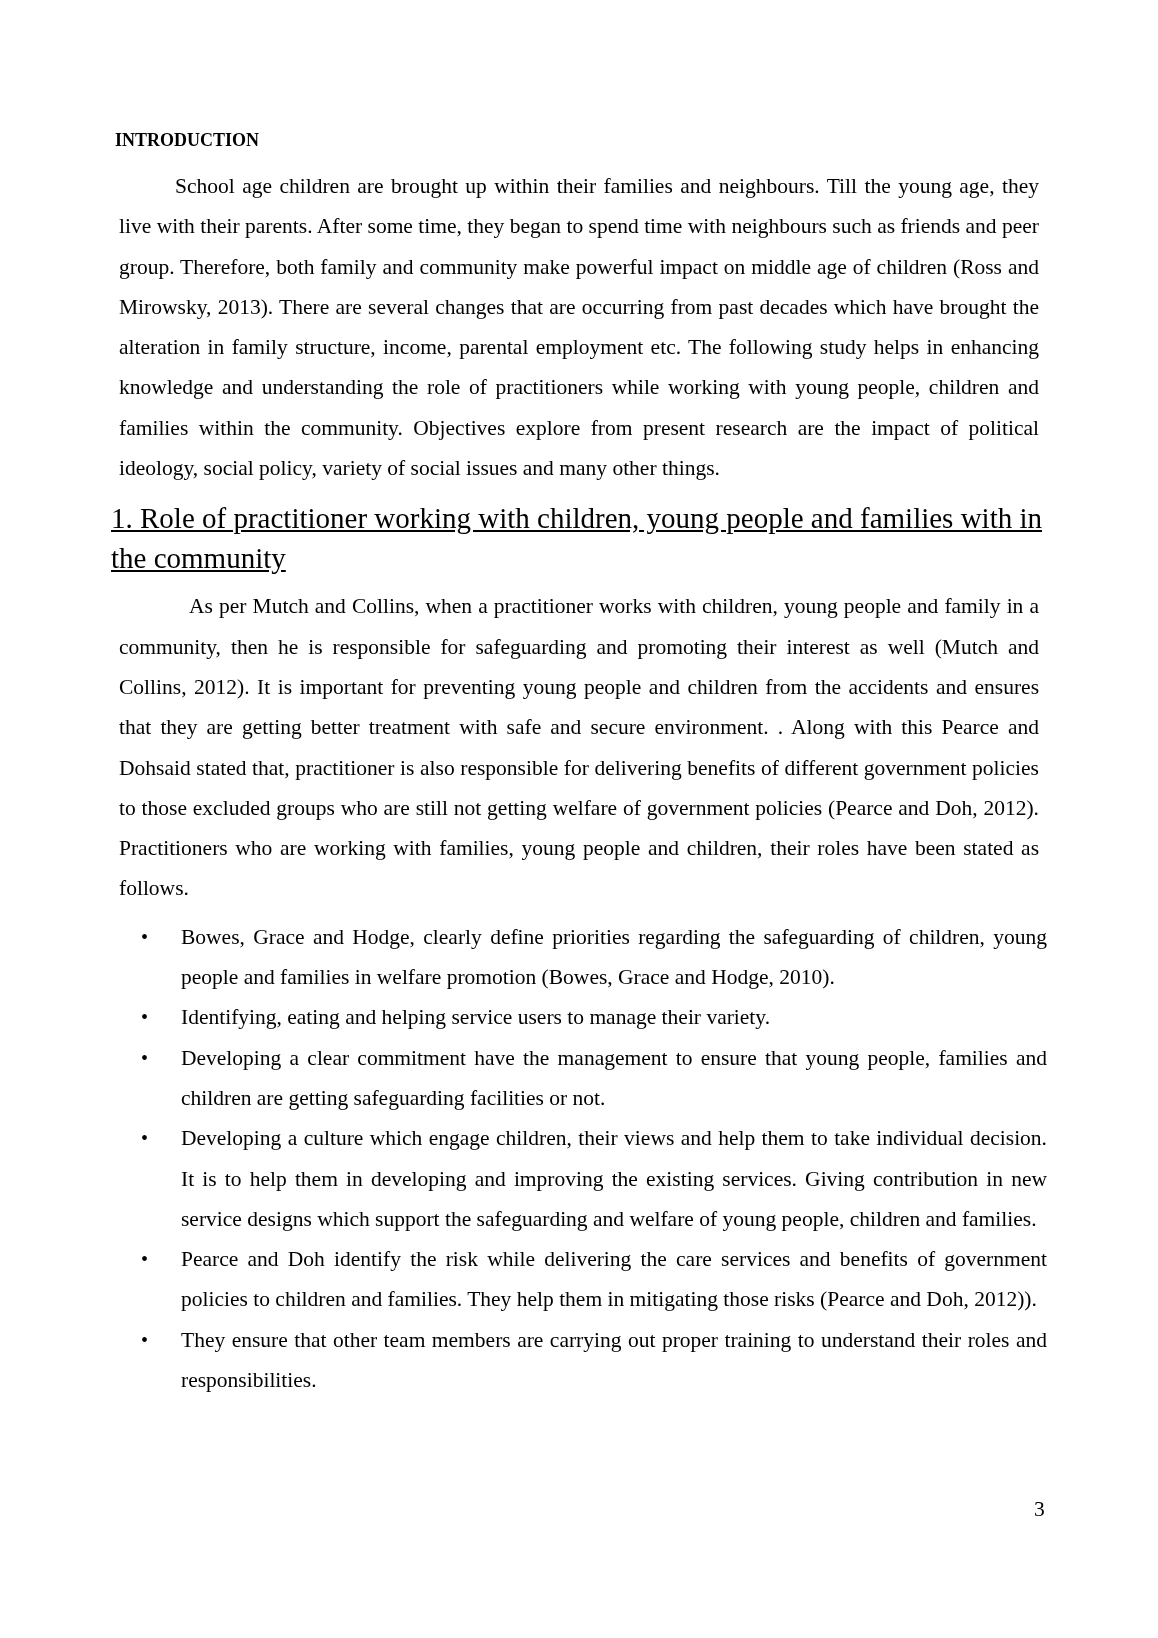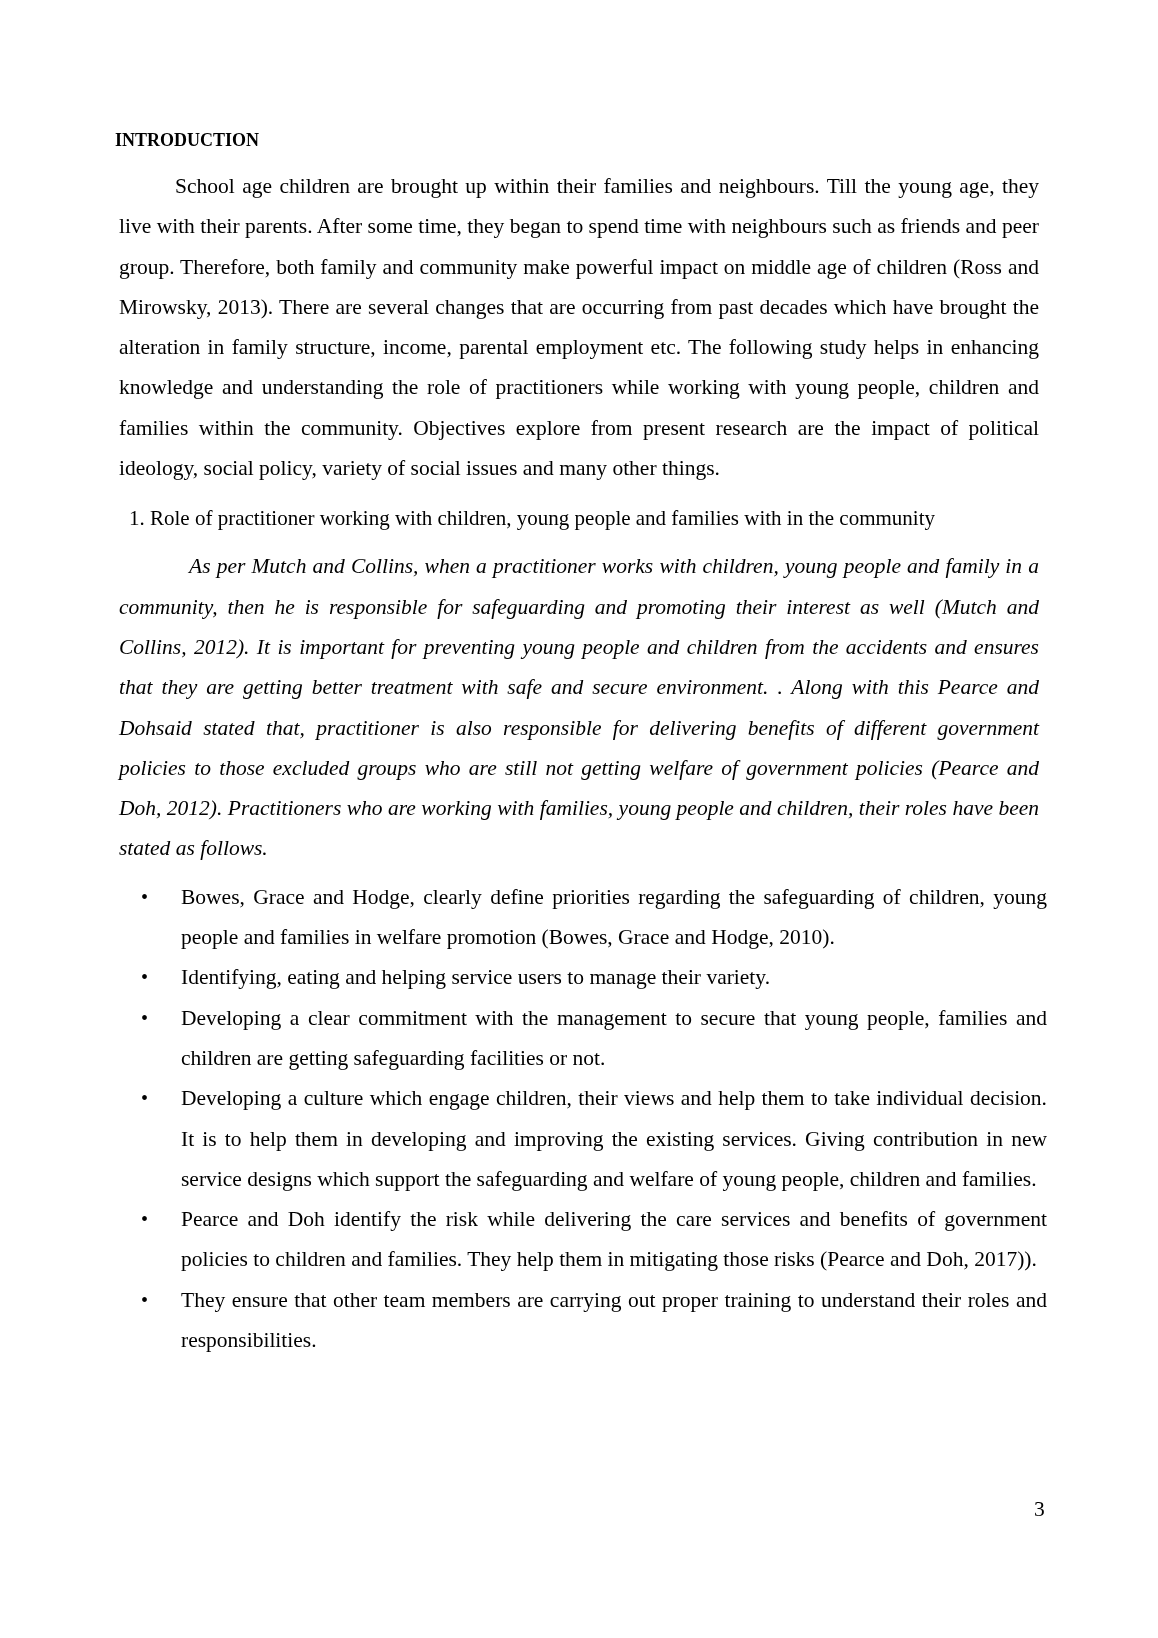--- a/index.html
+++ b/index.html
@@ -10,7 +10,7 @@
   p { margin:8px; font-size:21.5px; line-height:40.3px; text-align:justify; }
   .indent { text-indent:56px; }
   .indent2 { text-indent:70px;font-style:italic; }
-  .section { font-size:21px; line-height:40px; margin-top:10px;margin-left:18px; }
+  .section { font-size:29px; line-height:40px; text-decoration:underline; margin-top:10px; }
   ul { list-style:none; margin:0; padding:0; }
   li { position:relative; padding-left:70px; font-size:21.5px; line-height:40.3px; text-align:justify; }
   li .bullet { position:absolute; left:30px; top:0; font-size:20px; }

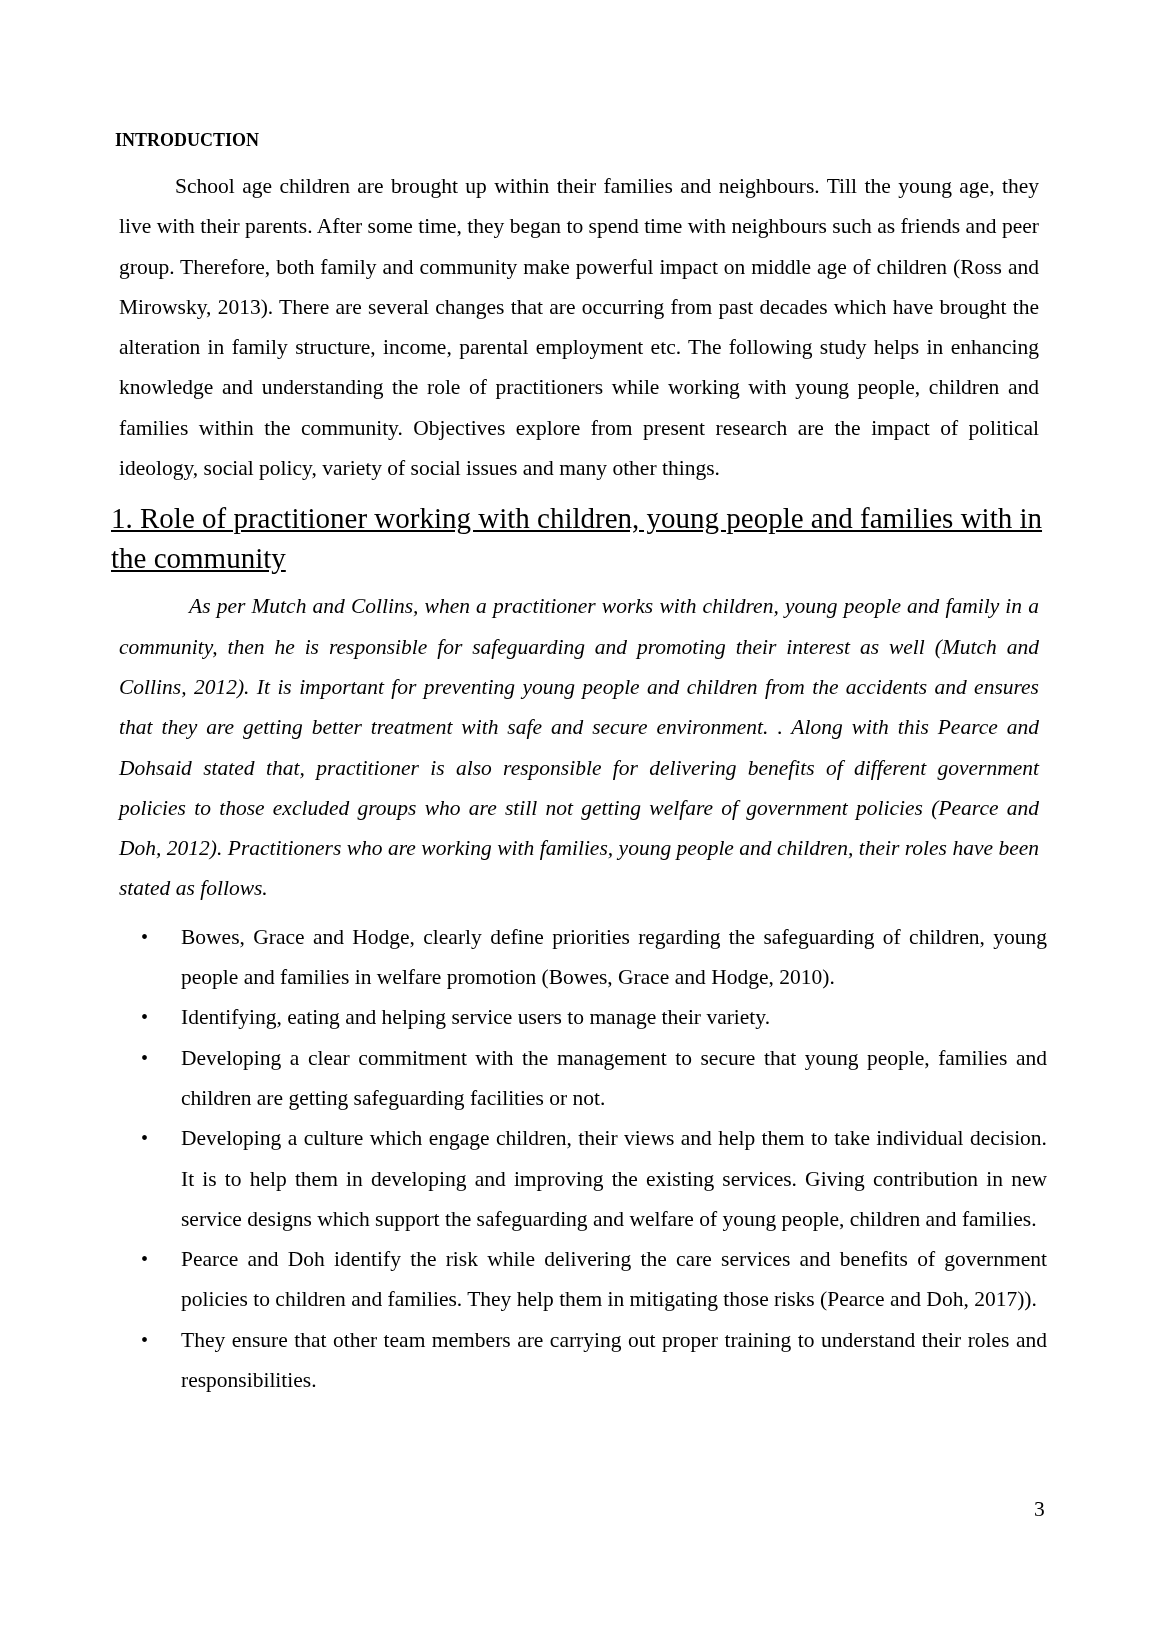--- a/index.html
+++ b/index.html
@@ -9,7 +9,7 @@
   h1 { font-size:18px; font-weight:bold; margin:4px; line-height:36px; }
   p { margin:8px; font-size:21.5px; line-height:40.3px; text-align:justify; }
   .indent { text-indent:56px; }
-  .indent2 { text-indent:70px;font-style:italic; }
+  .indent2 { text-indent:70px; }
   .section { font-size:29px; line-height:40px; text-decoration:underline; margin-top:10px; }
   ul { list-style:none; margin:0; padding:0; }
   li { position:relative; padding-left:70px; font-size:21.5px; line-height:40.3px; text-align:justify; }

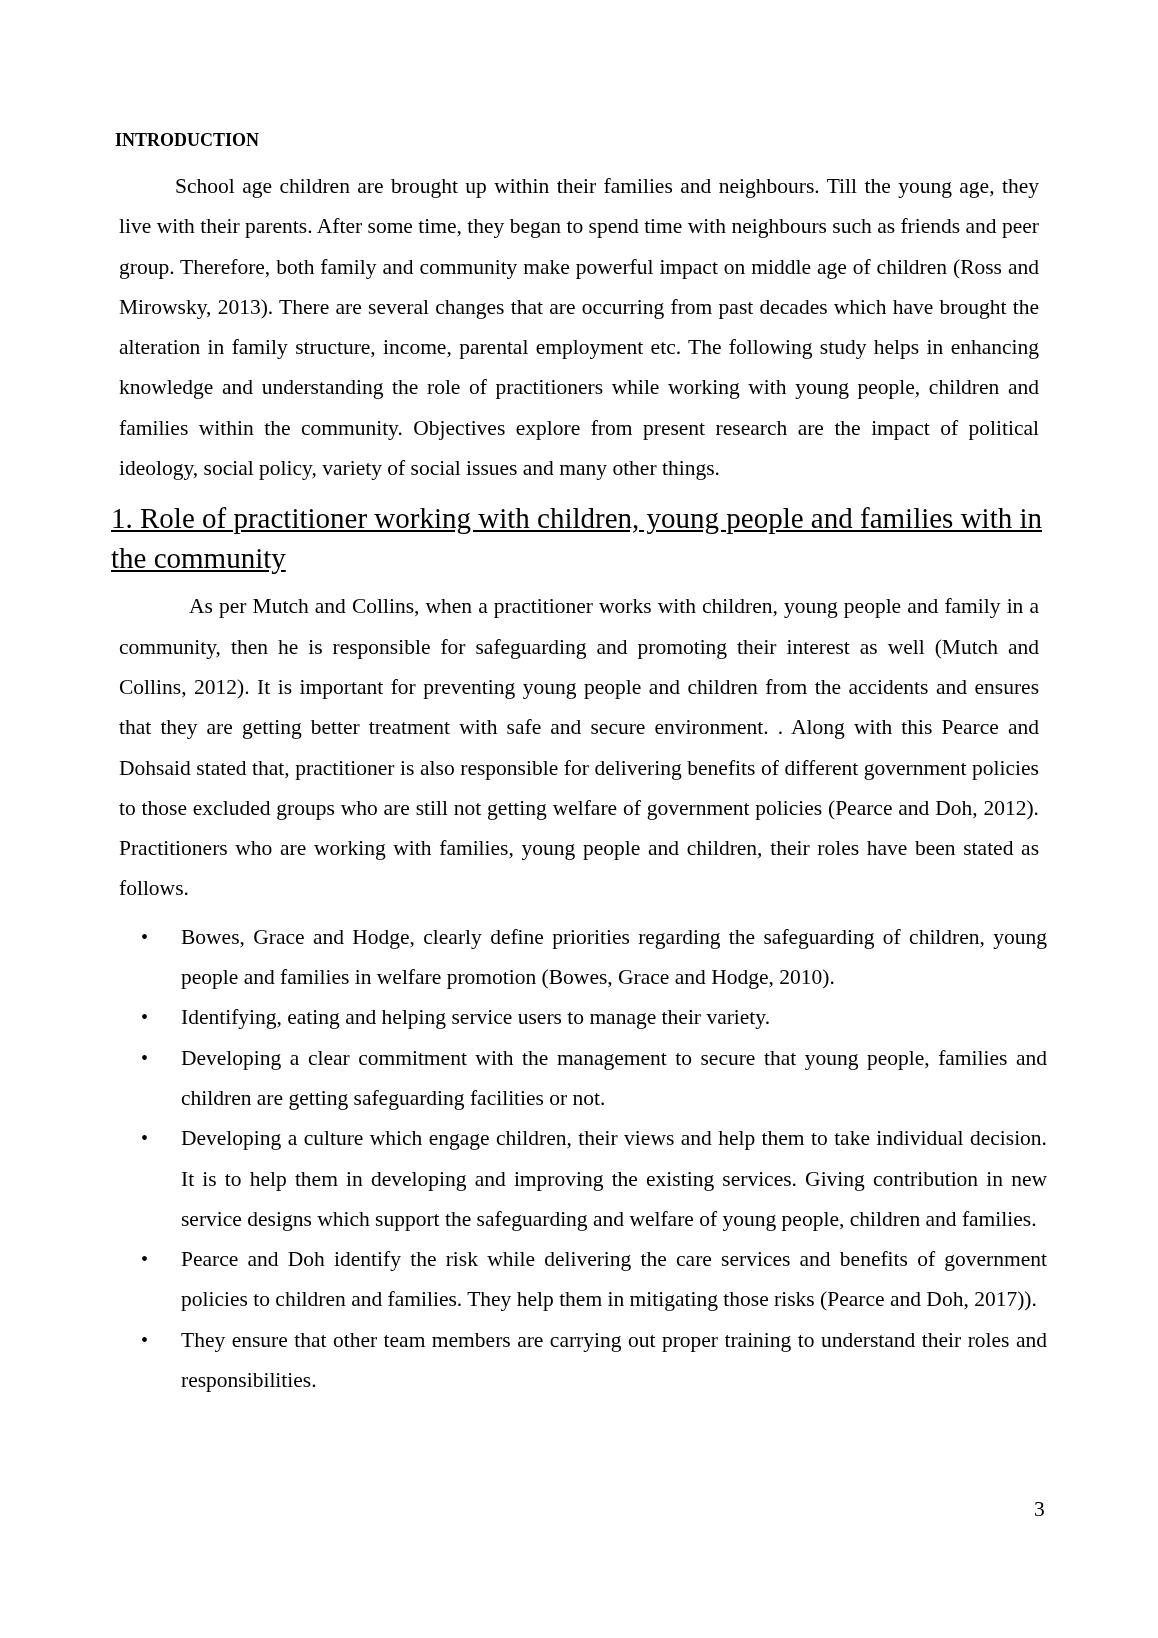--- a/index.html
+++ b/index.html
@@ -27,7 +27,7 @@
   <ul>
     <li><span class="bullet">•</span><span>Bowes, Grace and Hodge, clearly define priorities regarding the safeguarding of children, young people and families in welfare promotion (Bowes, Grace and Hodge, 2010).</span></li>
     <li><span class="bullet">•</span><span>Identifying, eating and helping service users to manage their variety.</span></li>
-    <li><span class="bullet">•</span><span>Developing a clear commitment with the management to secure that young people, families and children are getting safeguarding facilities or not.</span></li>
+    <li><span class="bullet">•</span><span>Developing a clear commitment have the management to ensure that young people, families and children are getting safeguarding facilities or not.</span></li>
     <li><span class="bullet">•</span><span>Developing a culture which engage children, their views and help them to take individual decision. It is to help them in developing and improving the existing services. Giving contribution in new service designs which support the safeguarding and welfare of young people, children and families.</span></li>
     <li><span class="bullet">•</span><span>Pearce and Doh identify the risk while delivering the care services and benefits of government policies to children and families. They help them in mitigating those risks (Pearce and Doh, 2017)).</span></li>
     <li><span class="bullet">•</span><span>They ensure that other team members are carrying out proper training to understand their roles and responsibilities.</span></li>

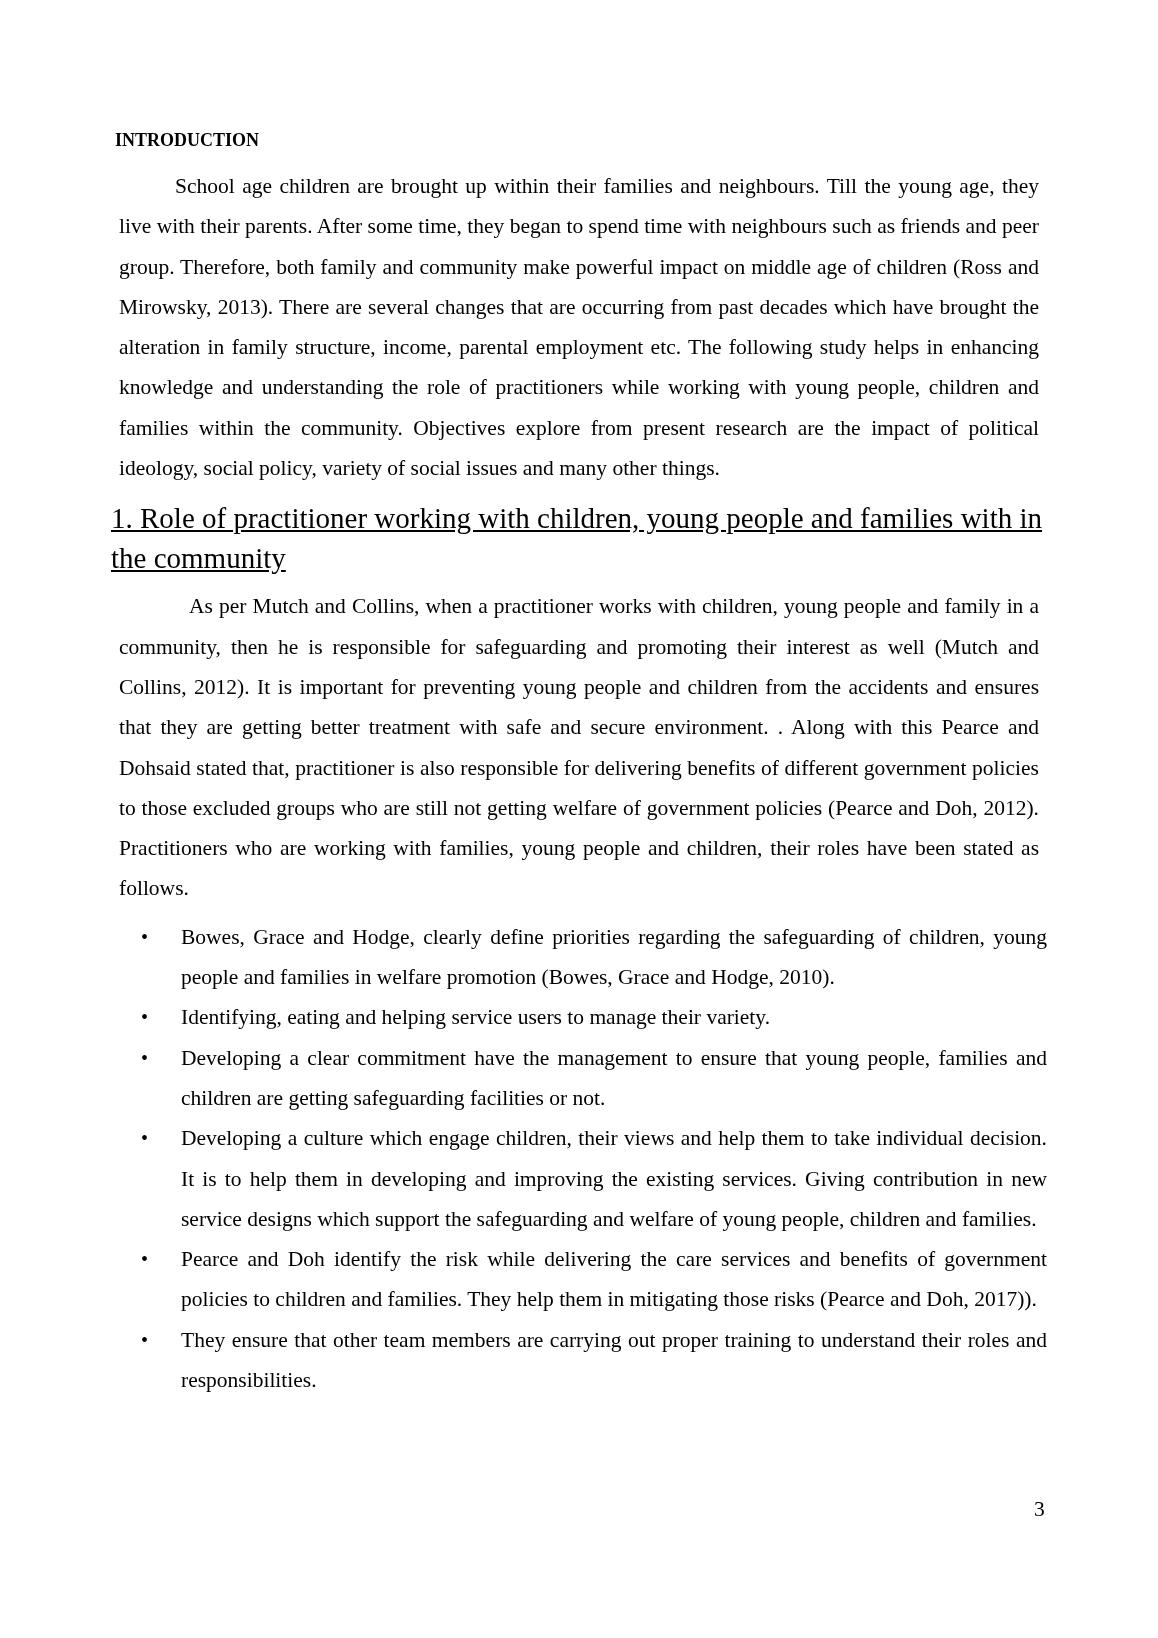--- a/index.html
+++ b/index.html
@@ -29,7 +29,7 @@
     <li><span class="bullet">•</span><span>Identifying, eating and helping service users to manage their variety.</span></li>
     <li><span class="bullet">•</span><span>Developing a clear commitment have the management to ensure that young people, families and children are getting safeguarding facilities or not.</span></li>
     <li><span class="bullet">•</span><span>Developing a culture which engage children, their views and help them to take individual decision. It is to help them in developing and improving the existing services. Giving contribution in new service designs which support the safeguarding and welfare of young people, children and families.</span></li>
-    <li><span class="bullet">•</span><span>Pearce and Doh identify the risk while delivering the care services and benefits of government policies to children and families. They help them in mitigating those risks (Pearce and Doh, 2017)).</span></li>
+    <li><span class="bullet">•</span><span>Pearce and Doh identify the risk while delivering the care services and benefits of government policies to children and families. They help them in mitigating those risks (Pearce and Doh, 2012)).</span></li>
     <li><span class="bullet">•</span><span>They ensure that other team members are carrying out proper training to understand their roles and responsibilities.</span></li>
   </ul>
 </div>

